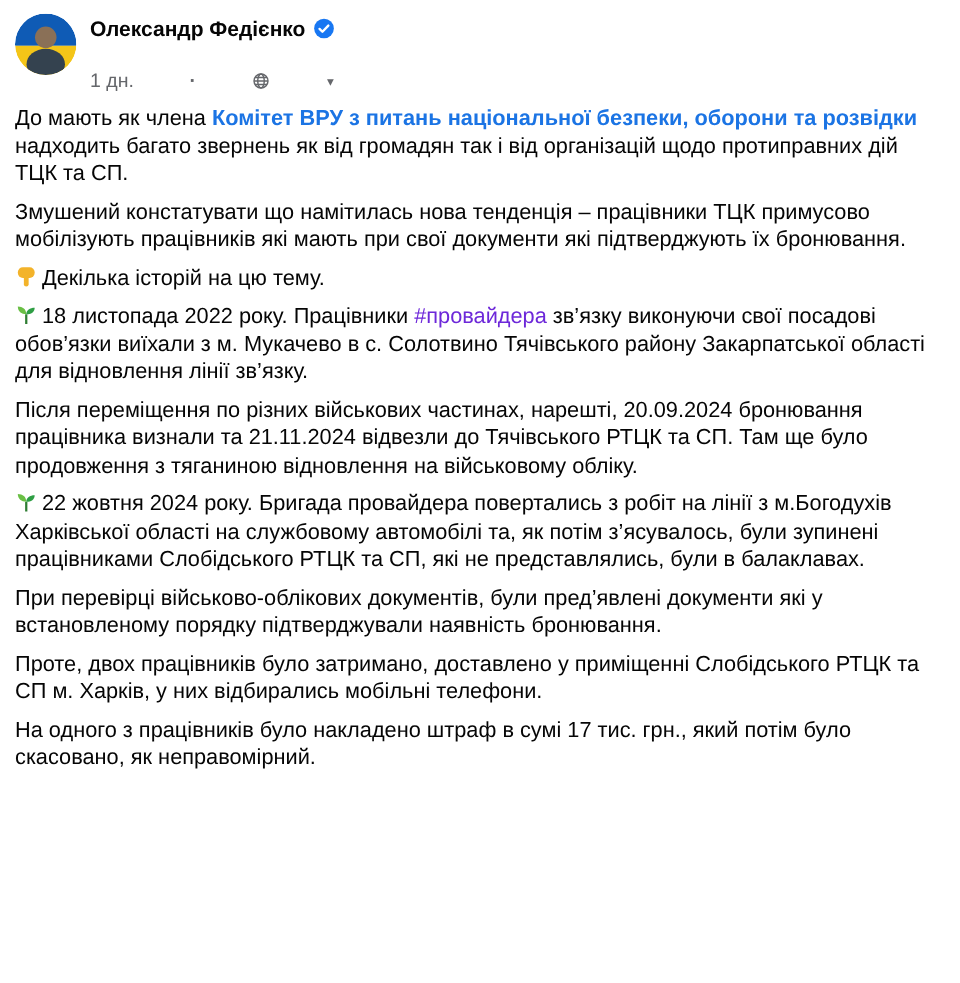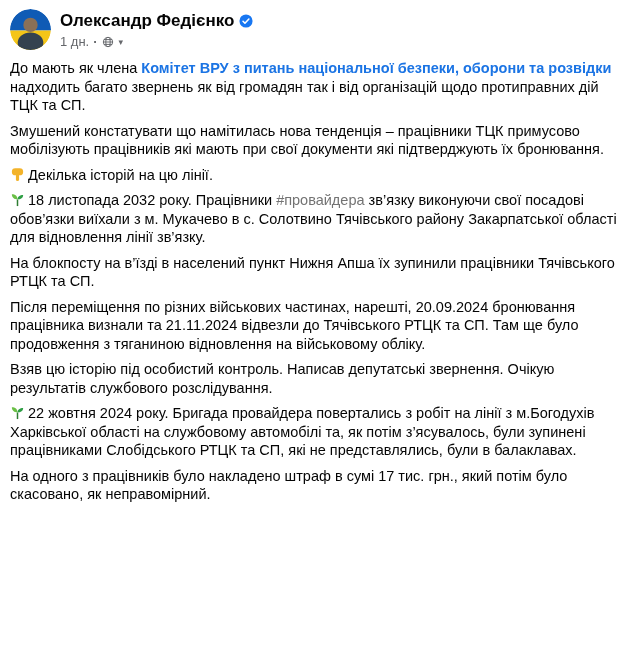--- a/index.html
+++ b/index.html
@@ -32,7 +32,7 @@
   .author-row { display: flex; align-items: center; gap: 5px; }
   .author {
     font-weight: 700;
-    font-size: 17px;
+    font-size: 14px;
     color: #050505;
     cursor: pointer;
   }

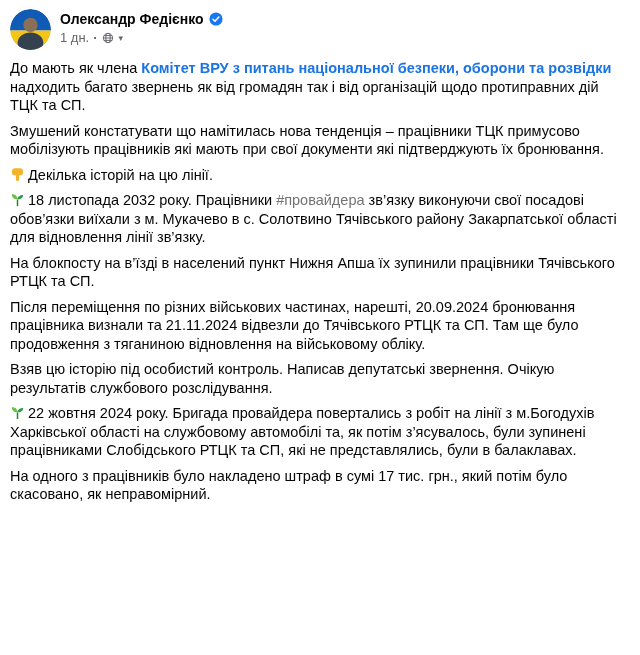--- a/index.html
+++ b/index.html
@@ -44,7 +44,8 @@
     gap: 4px;
     color: #65676b;
     font-size: 13px;
-    margin-top: 3px;
+    margin-top: 19px;
+    justify-content: space-between;
   }
   .meta-row .sep { font-weight: 700; }
   .globe svg { width: 12px; height: 12px; display: block; margin-top: 1px; }

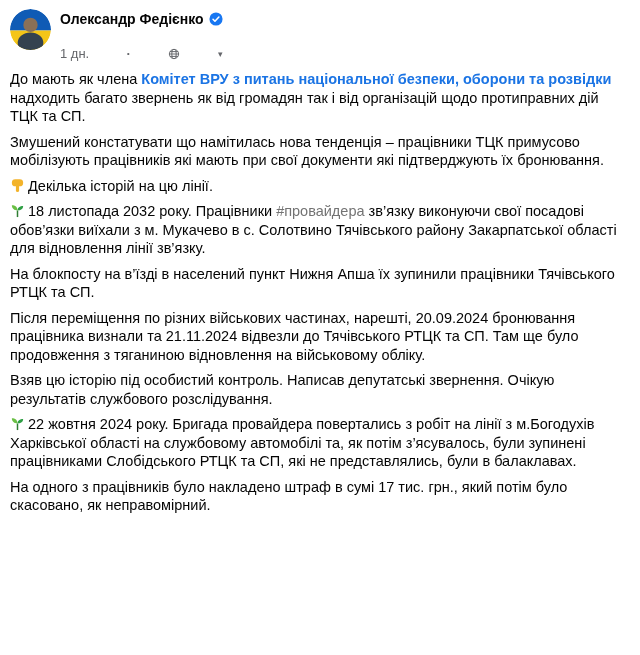--- a/index.html
+++ b/index.html
@@ -128,7 +128,7 @@
     <p><span class="emoji"><svg viewBox="0 0 16 16" aria-hidden="true">
             <rect x="2" y="1.2" width="12" height="7.6" rx="3.6" fill="#f3b32a"></rect>
             <rect x="6.3" y="6" width="3.4" height="9" rx="1.7" fill="#f3b32a"></rect>
-          </svg></span><span>Декілька історій на цю лінії.</span></p>
+          </svg></span><span>Декілька історій на цю тему.</span></p>
 
     <p><span class="emoji"><svg viewBox="0 0 16 16" aria-hidden="true">
             <path d="M8 15V8" stroke="#2e7d32" stroke-width="1.6" fill="none"></path>

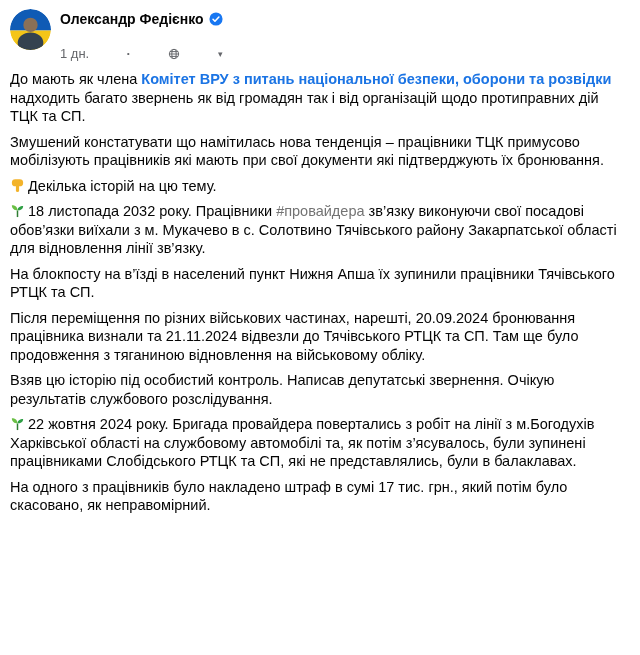--- a/index.html
+++ b/index.html
@@ -134,7 +134,7 @@
             <path d="M8 15V8" stroke="#2e7d32" stroke-width="1.6" fill="none"></path>
             <path d="M8 8C8 4.5 5.5 2.5 2 2.5 2 6 4.5 8 8 8Z" fill="#6abf45"></path>
             <path d="M8 8C8 5 10.5 3.3 14 3.3 14 6.4 11.5 8 8 8Z" fill="#2e9e44"></path>
-          </svg></span><span>18 листопада 2032 року. Працівники </span><a class="hashtag">#провайдера</a><span> зв’язку виконуючи свої посадові обов’язки виїхали з м. Мукачево в с. Солотвино Тячівського району Закарпатської області для відновлення лінії зв’язку.</span></p>
+          </svg></span><span>18 листопада 2022 року. Працівники </span><a class="hashtag">#провайдера</a><span> зв’язку виконуючи свої посадові обов’язки виїхали з м. Мукачево в с. Солотвино Тячівського району Закарпатської області для відновлення лінії зв’язку.</span></p>
 
     <p><span>На блокпосту на в’їзді в населений пункт Нижня Апша їх зупинили працівники Тячівського РТЦК та СП.</span></p>
 

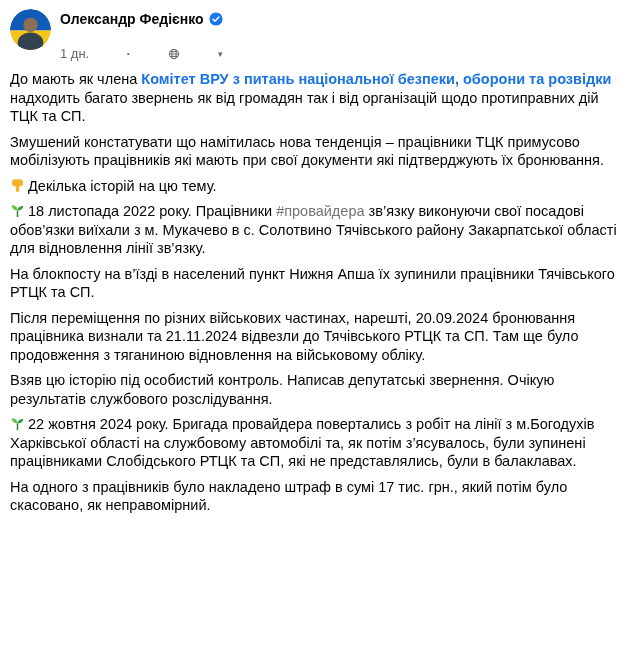--- a/index.html
+++ b/index.html
@@ -65,7 +65,7 @@
     text-align: right;
   }
   .hashtag {
-    color: #737373;
+    color: #6d28d9;
     text-decoration: none;
     cursor: pointer;
   }

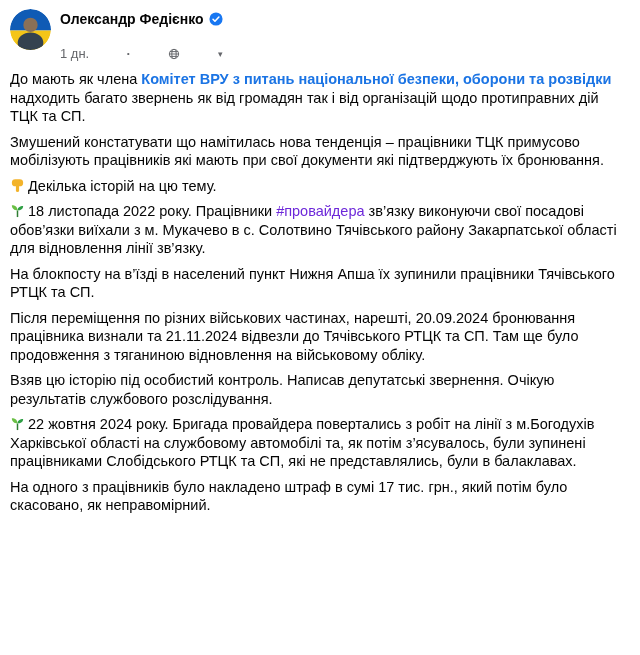--- a/index.html
+++ b/index.html
@@ -136,7 +136,6 @@
             <path d="M8 8C8 5 10.5 3.3 14 3.3 14 6.4 11.5 8 8 8Z" fill="#2e9e44"></path>
           </svg></span><span>18 листопада 2022 року. Працівники </span><a class="hashtag">#провайдера</a><span> зв’язку виконуючи свої посадові обов’язки виїхали з м. Мукачево в с. Солотвино Тячівського району Закарпатської області для відновлення лінії зв’язку.</span></p>
 
-    <p><span>На блокпосту на в’їзді в населений пункт Нижня Апша їх зупинили працівники Тячівського РТЦК та СП.</span></p>
 
 
     <p><span>Після переміщення по різних військових частинах, нарешті, 20.09.2024 бронювання працівника визнали та 21.11.2024 відвезли до Тячівського РТЦК та СП. Там ще було продовження з тяганиною відновлення на військовому обліку.</span></p>

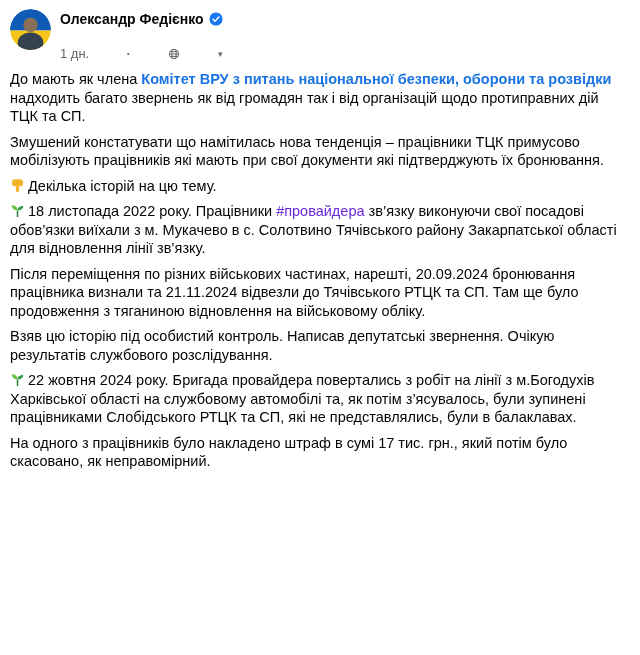--- a/index.html
+++ b/index.html
@@ -140,7 +140,6 @@
 
     <p><span>Після переміщення по різних військових частинах, нарешті, 20.09.2024 бронювання працівника визнали та 21.11.2024 відвезли до Тячівського РТЦК та СП. Там ще було продовження з тяганиною відновлення на військовому обліку.</span></p>
 
-    <p><span>Взяв цю історію під особистий контроль. Написав депутатські звернення. Очікую результатів службового розслідування.</span></p>
 
     <p><span class="emoji"><svg viewBox="0 0 16 16" aria-hidden="true">
             <path d="M8 15V8" stroke="#2e7d32" stroke-width="1.6" fill="none"></path>

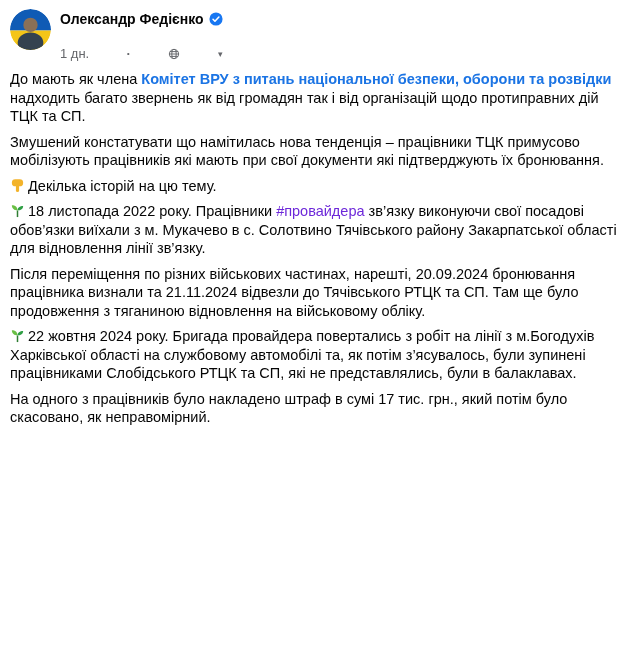--- a/index.html
+++ b/index.html
@@ -147,6 +147,7 @@
             <path d="M8 8C8 5 10.5 3.3 14 3.3 14 6.4 11.5 8 8 8Z" fill="#2e9e44"></path>
           </svg></span><span>22 жовтня 2024 року. Бригада провайдера повертались з робіт на лінії з м.Богодухів Харківської області на службовому автомобілі та, як потім з’ясувалось, були зупинені працівниками Слобідського РТЦК та СП, які не представлялись, були в балаклавах.</span></p>
 
+    <p><span>При перевірці військово-облікових документів, були пред’явлені документи які у встановленому порядку підтверджували наявність бронювання.</span></p>
 
 
     <p><span>На одного з працівників було накладено штраф в сумі 17 тис. грн., який потім було скасовано, як неправомірний.</span></p>

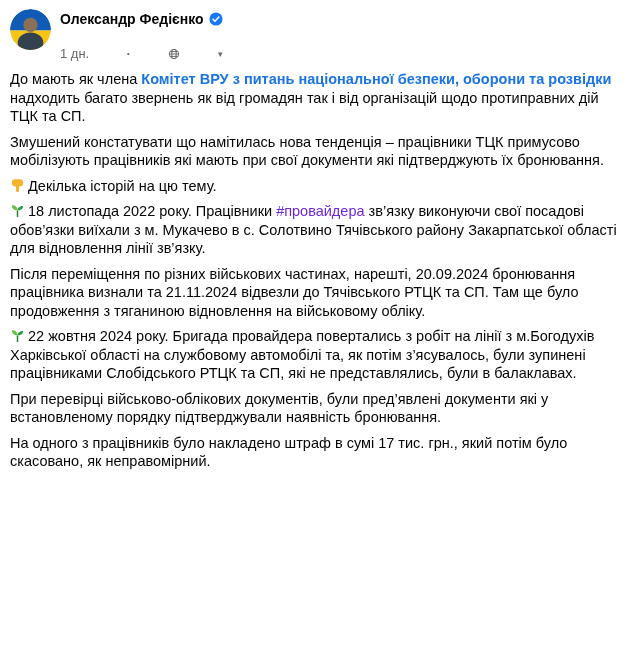--- a/index.html
+++ b/index.html
@@ -149,6 +149,7 @@
 
     <p><span>При перевірці військово-облікових документів, були пред’явлені документи які у встановленому порядку підтверджували наявність бронювання.</span></p>
 
+    <p><span>Проте, двох працівників було затримано, доставлено у приміщенні Слобідського РТЦК та СП м. Харків, у них відбирались мобільні телефони.</span></p>
 
     <p><span>На одного з працівників було накладено штраф в сумі 17 тис. грн., який потім було скасовано, як неправомірний.</span></p>
 

